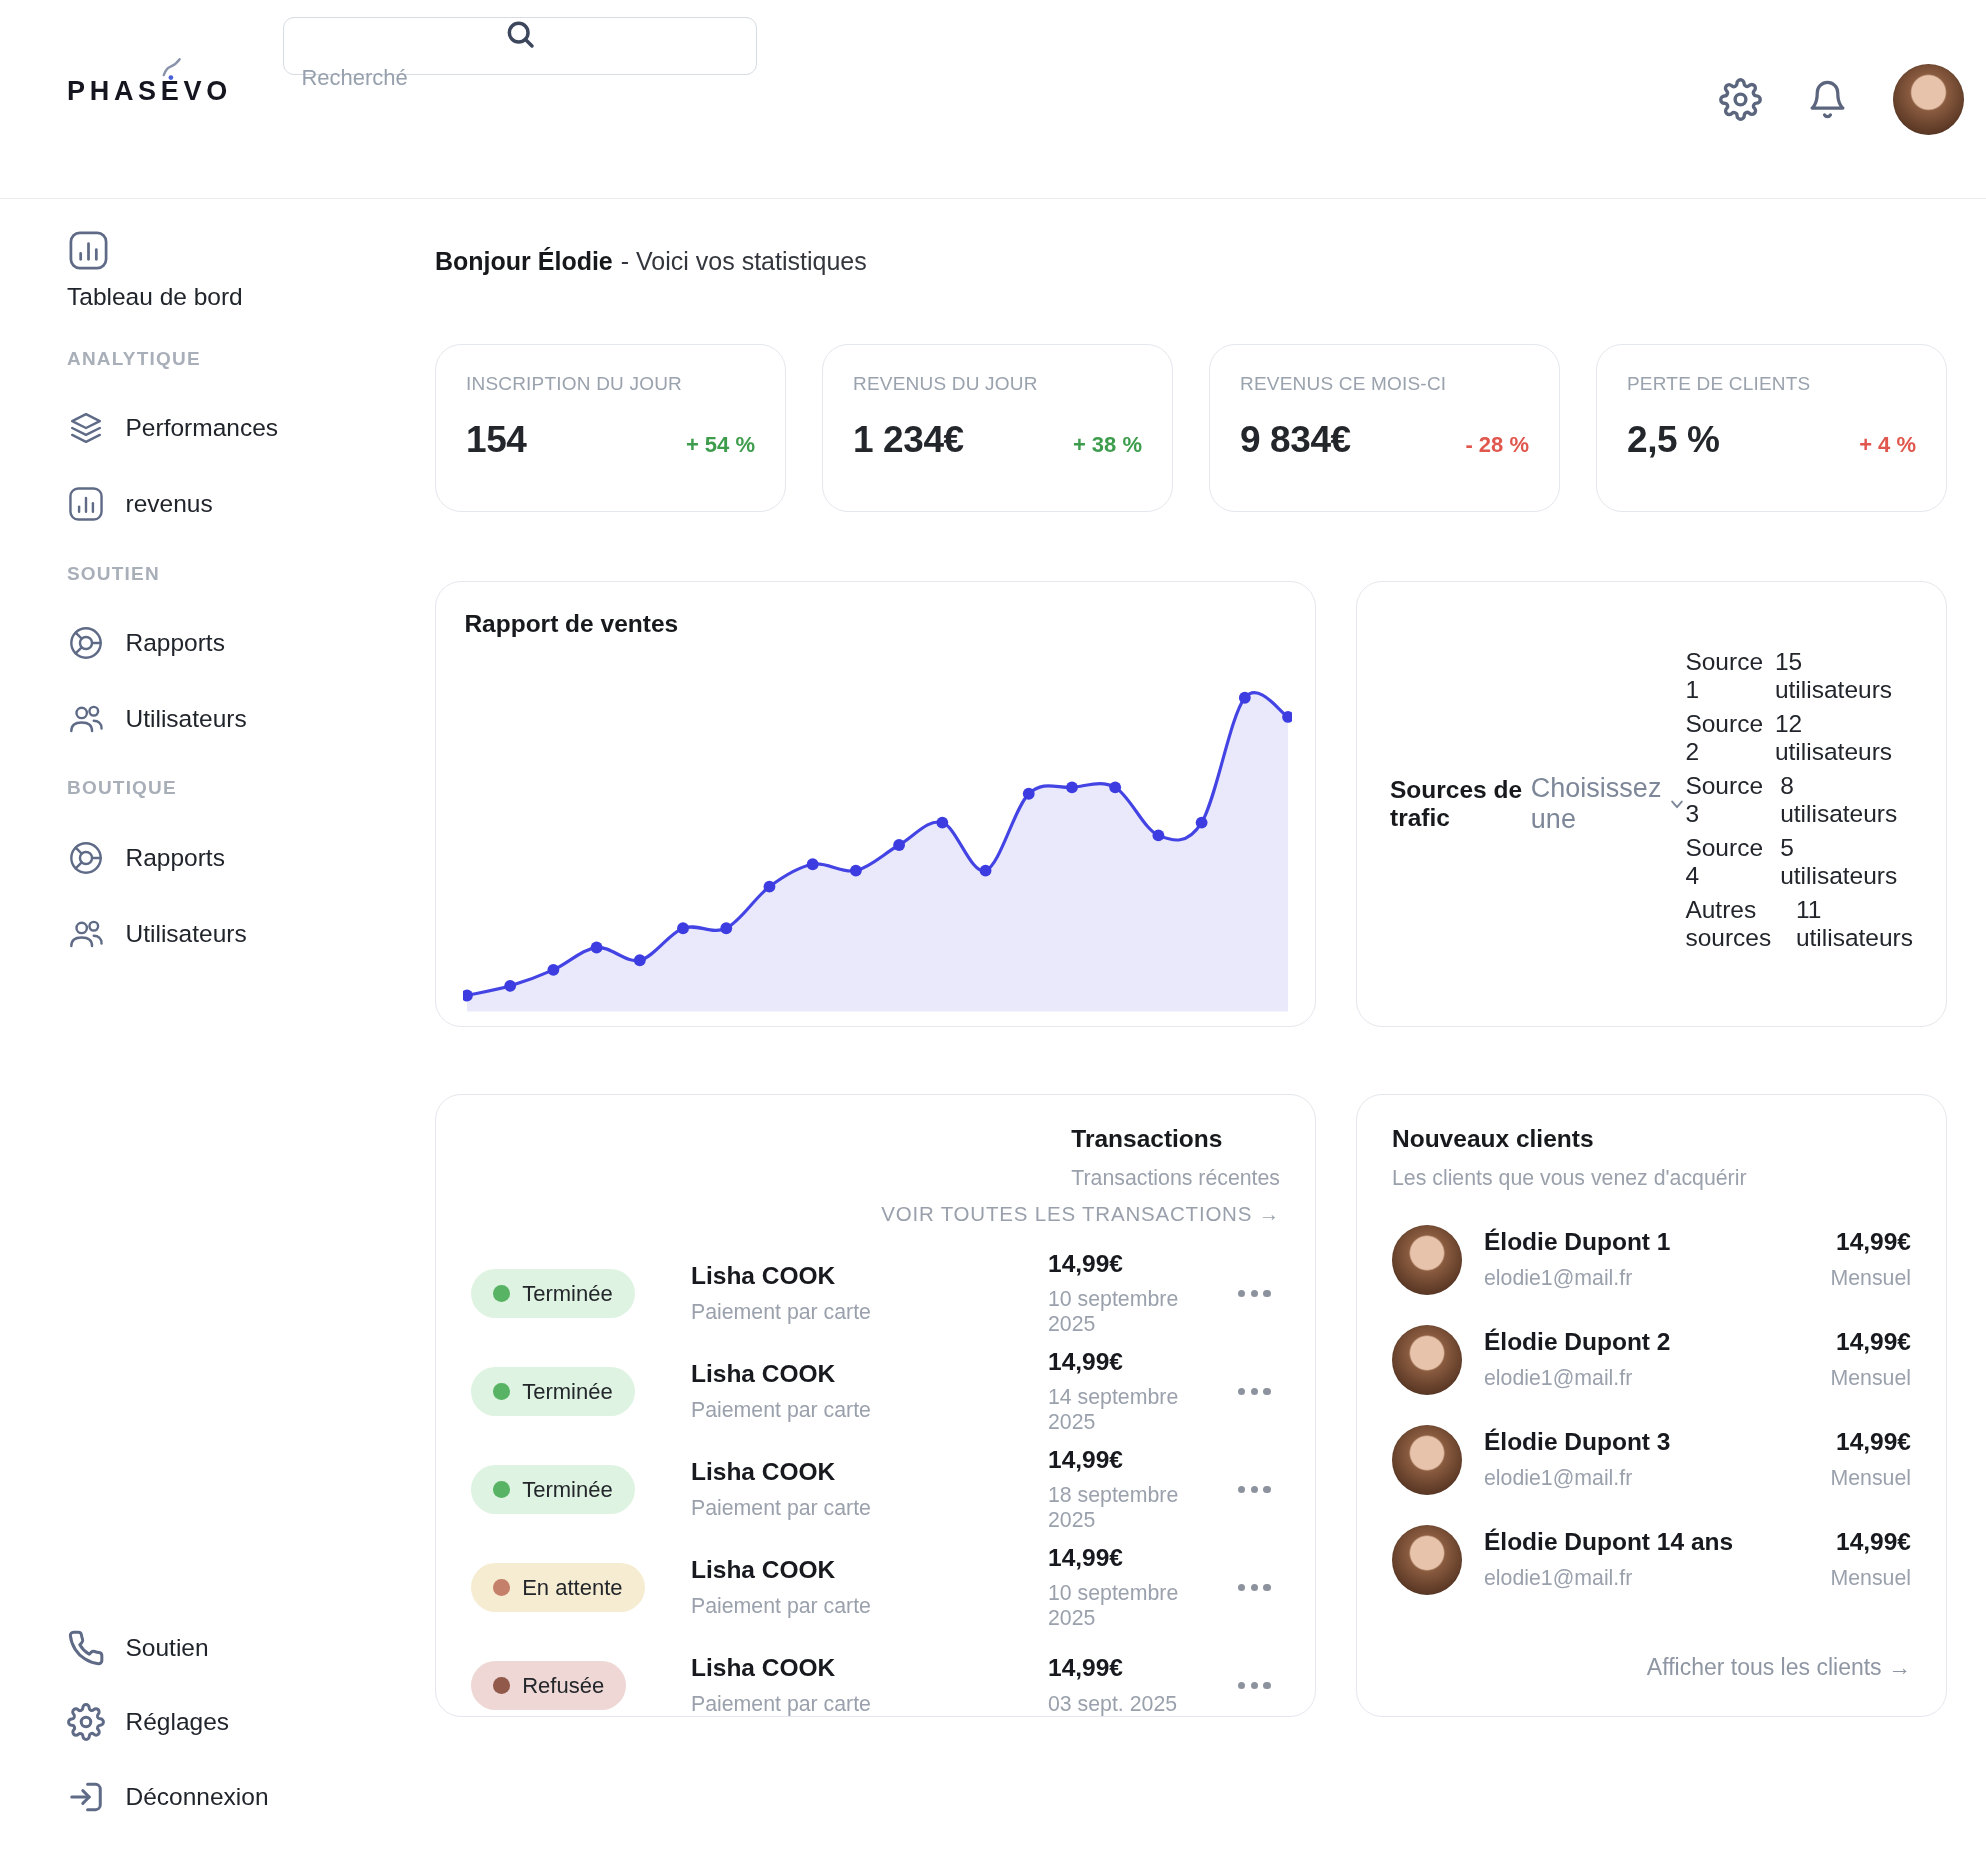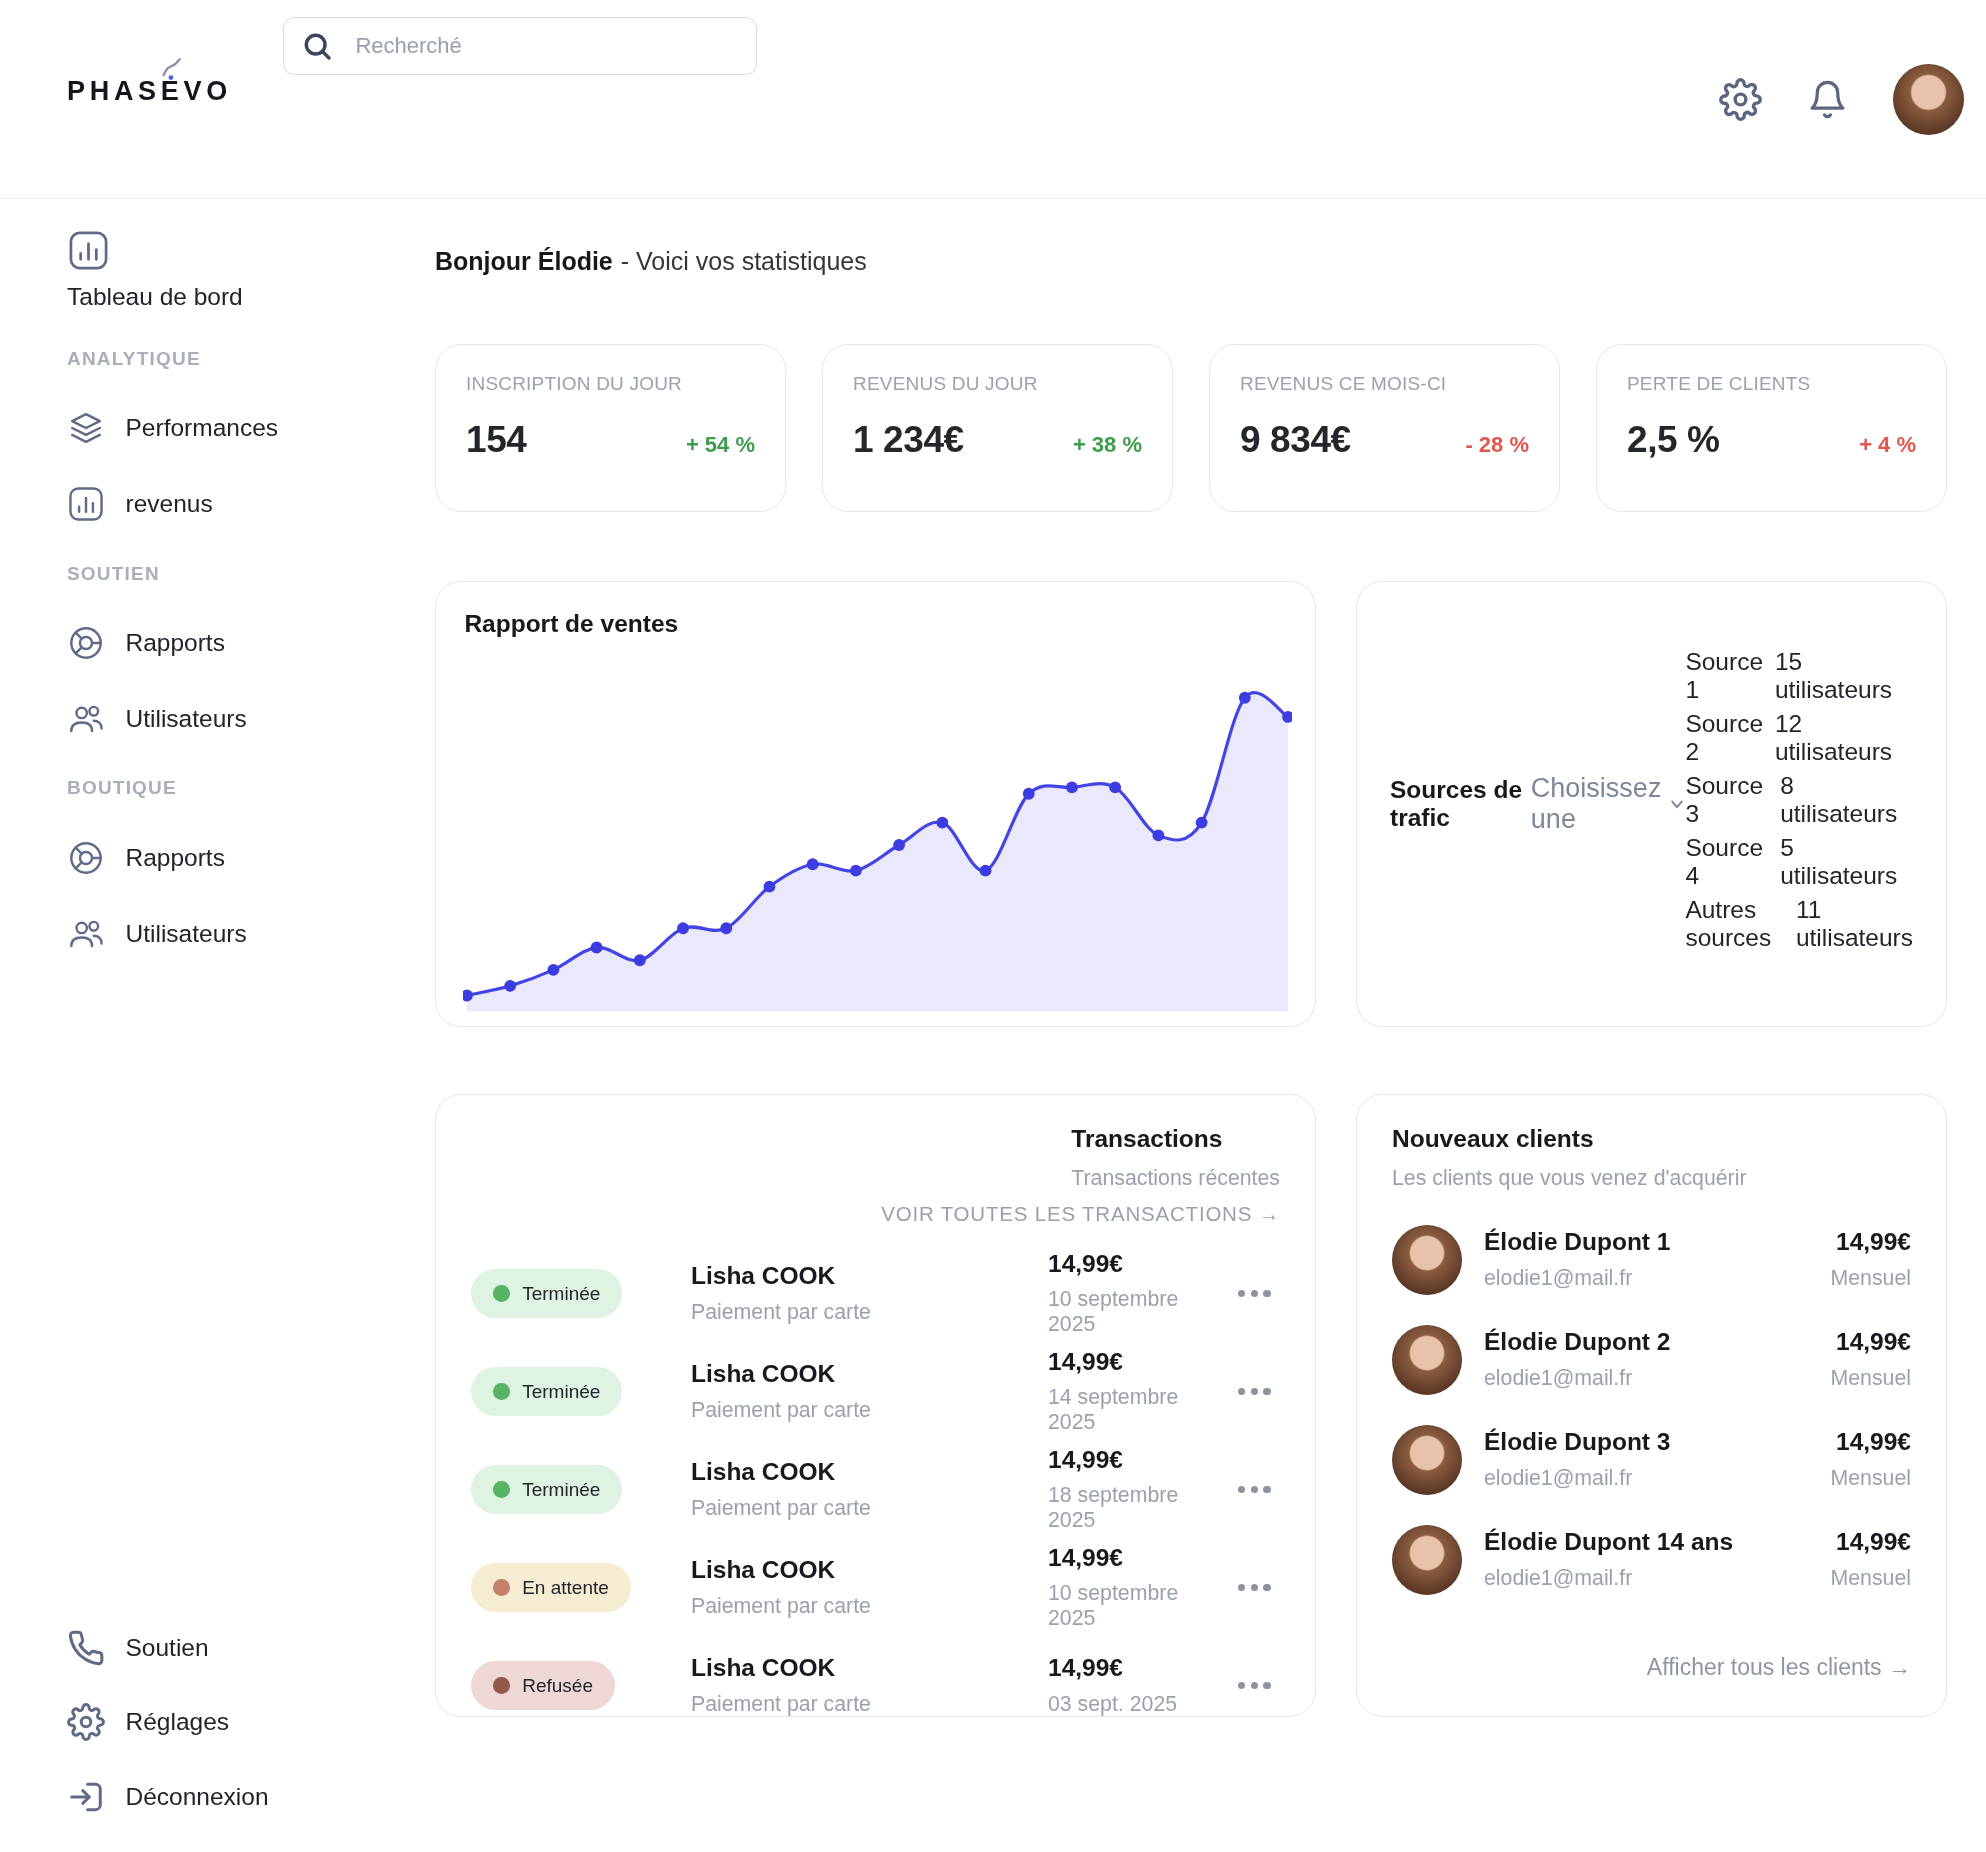--- a/index.html
+++ b/index.html
@@ -13,7 +13,7 @@
   .logo{position:absolute;left:67px;top:76px;font-size:27px;font-weight:700;letter-spacing:4.7px;color:#15151f;}
   .logo-accent{position:absolute;left:92px;top:-20.5px;width:27px;height:24px;}
   .search{position:absolute;left:283px;top:17.4px;width:474px;height:58px;border:1.6px solid #d7dbe2;border-radius:11px;
-    display:flex;align-items:center;padding:0 17.4px;gap:20px;box-sizing:border-box;background:#fff;}
+    display:flex;align-items:center;padding:0 17.4px;gap:14px;box-sizing:border-box;background:#fff;flex-direction:column;}
   .search input{border:none;outline:none;font-size:22px;color:#333;width:100%;background:transparent;
     font-family:"Liberation Sans","DejaVu Sans",sans-serif;}
   .search input::placeholder{color:#97a0ad;}

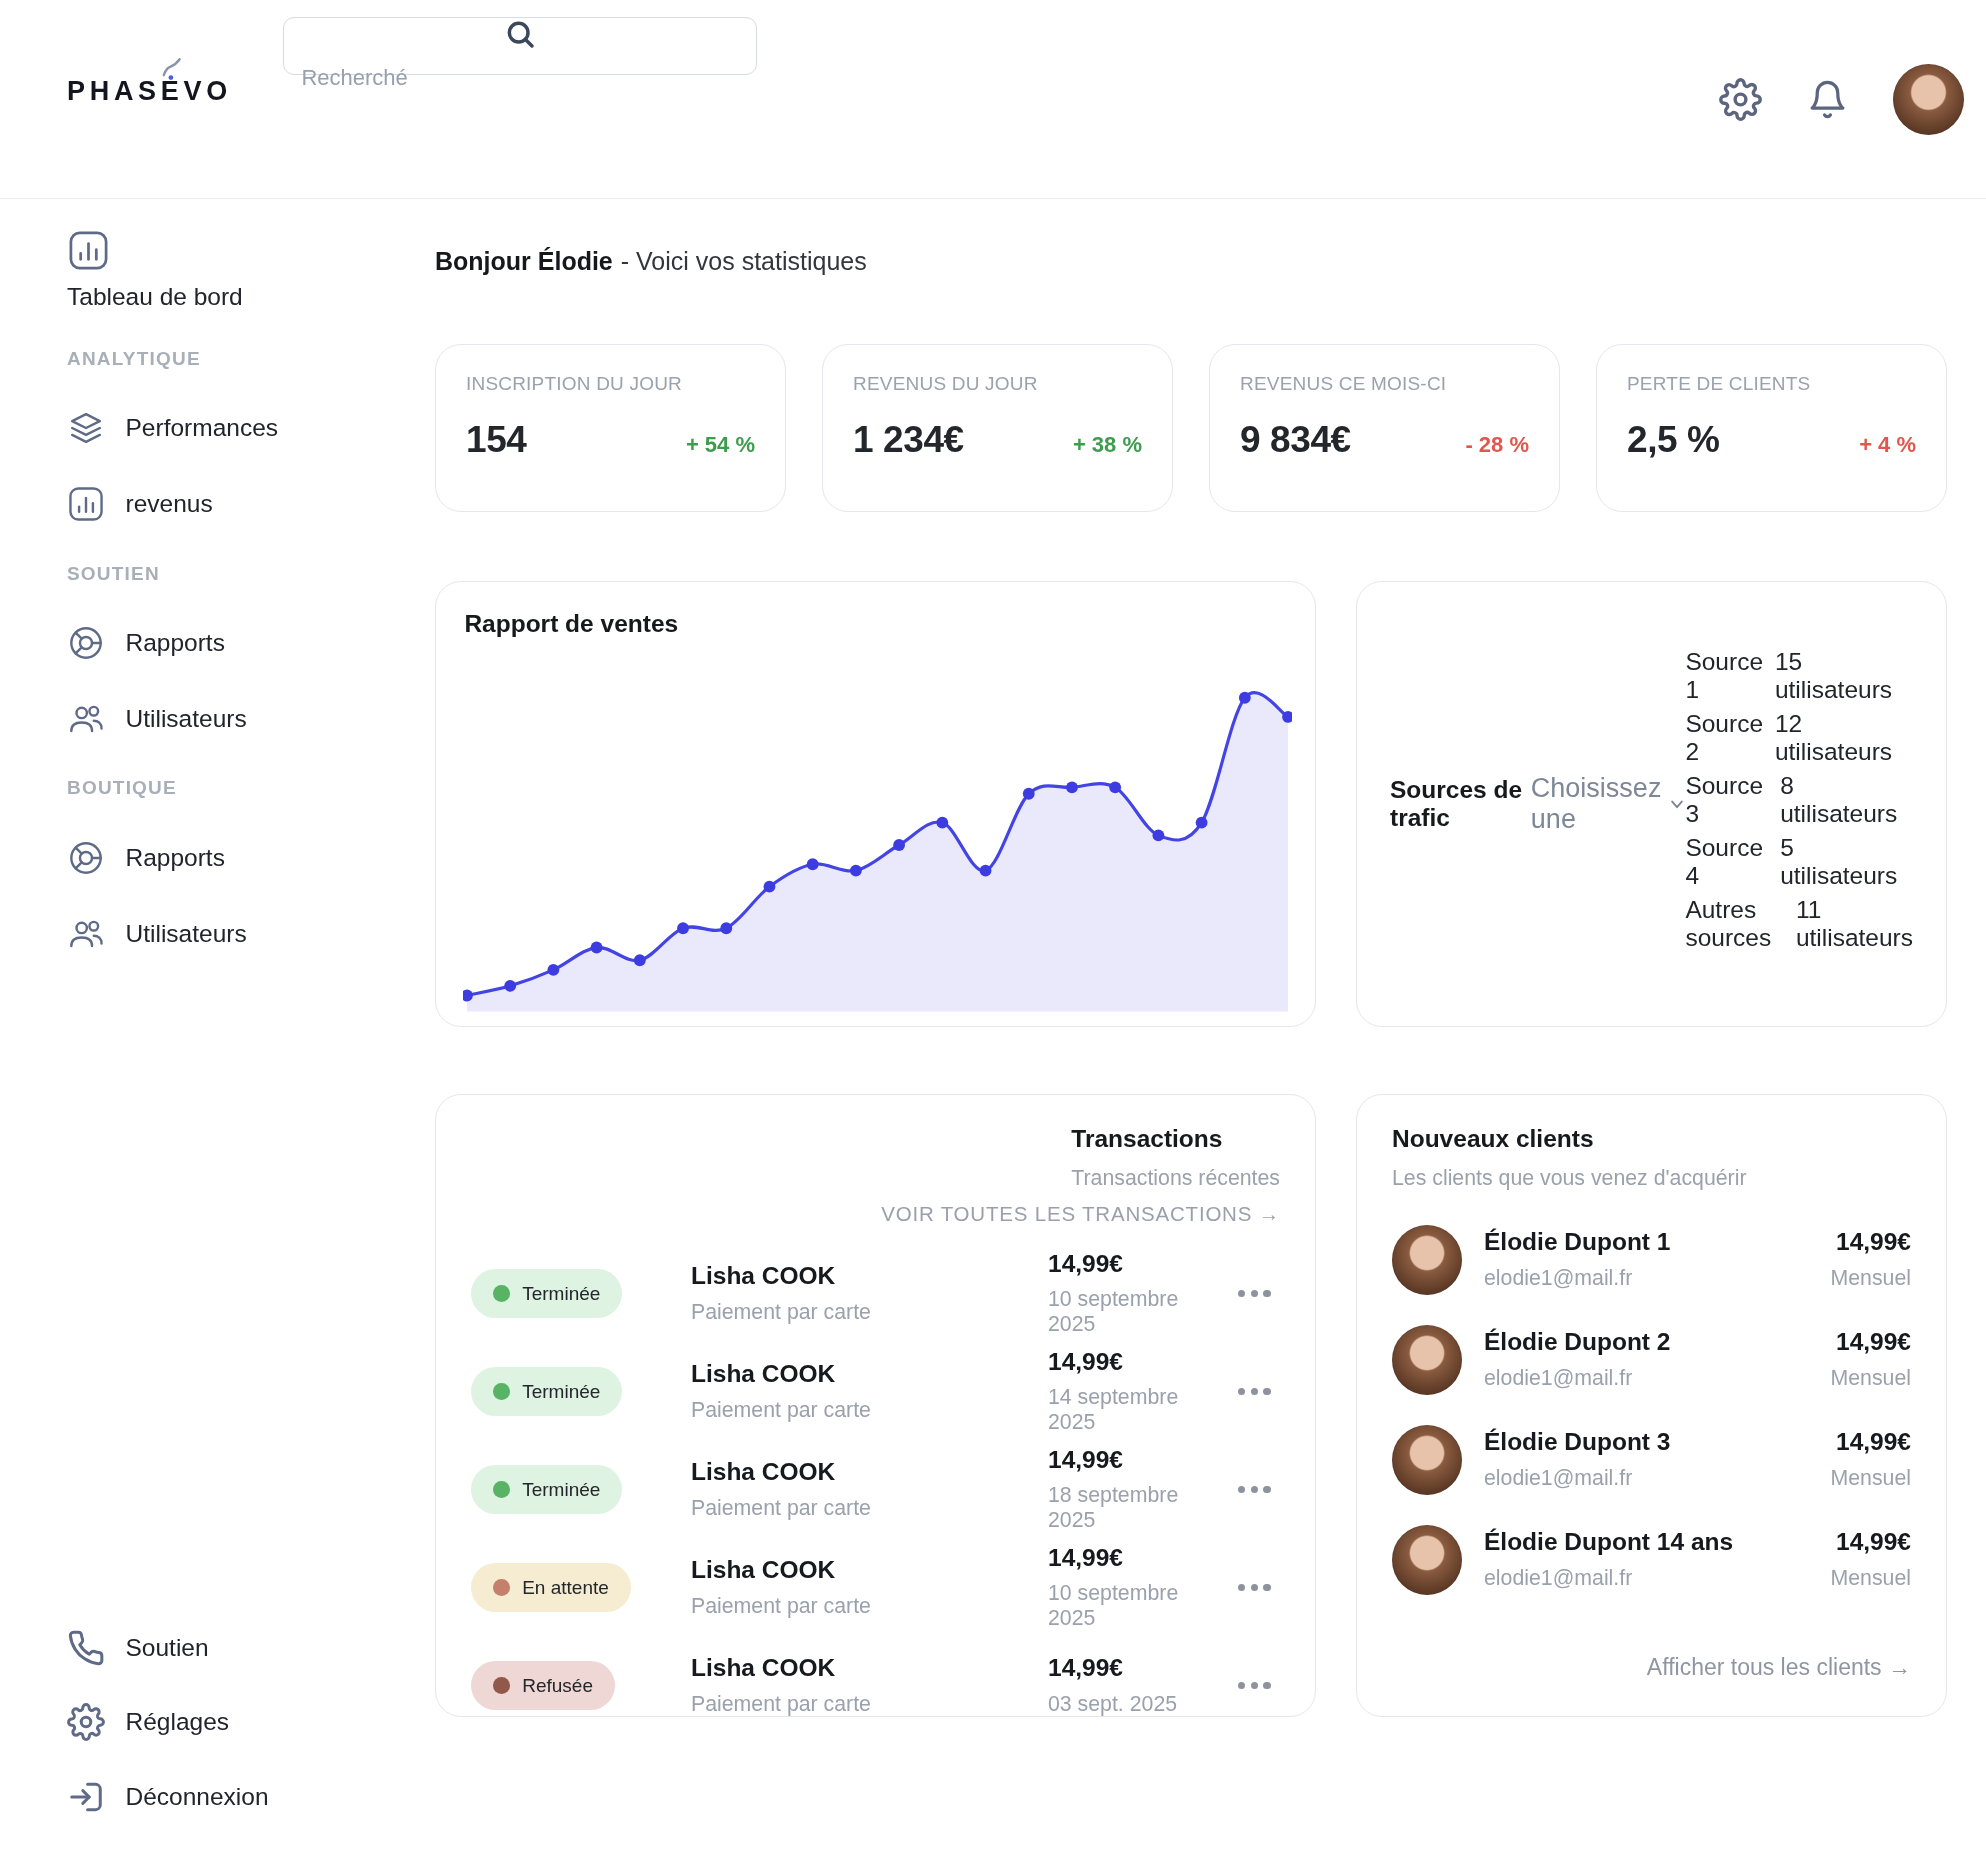--- a/index.html
+++ b/index.html
@@ -61,7 +61,7 @@
   .tx-rows{margin-top:19px;}
   .t-row{display:flex;align-items:center;height:98px;}
   .badge-col{width:220px;flex:0 0 auto;}
-  .badge{display:inline-flex;align-items:center;gap:12.6px;height:49px;padding:0 22px;border-radius:25px;font-size:19px;color:#23262b;}
+  .badge{display:inline-flex;align-items:center;gap:12.6px;height:49px;padding:0 22px;border-radius:25px;font-size:22px;color:#23262b;}
   .badge-dot{width:16.6px;height:16.6px;border-radius:50%;flex:0 0 auto;}
   .badge-success{background:#def3e1;} .badge-success .badge-dot{background:#58b364;}
   .badge-pending{background:#f6ecd1;} .badge-pending .badge-dot{background:#c5806c;}

